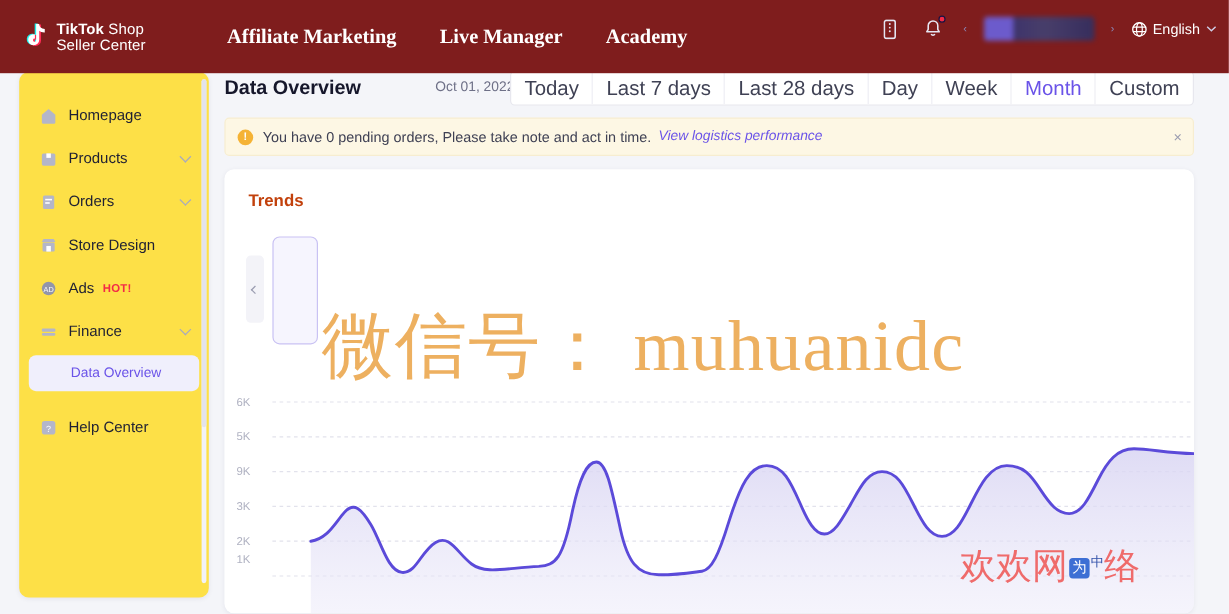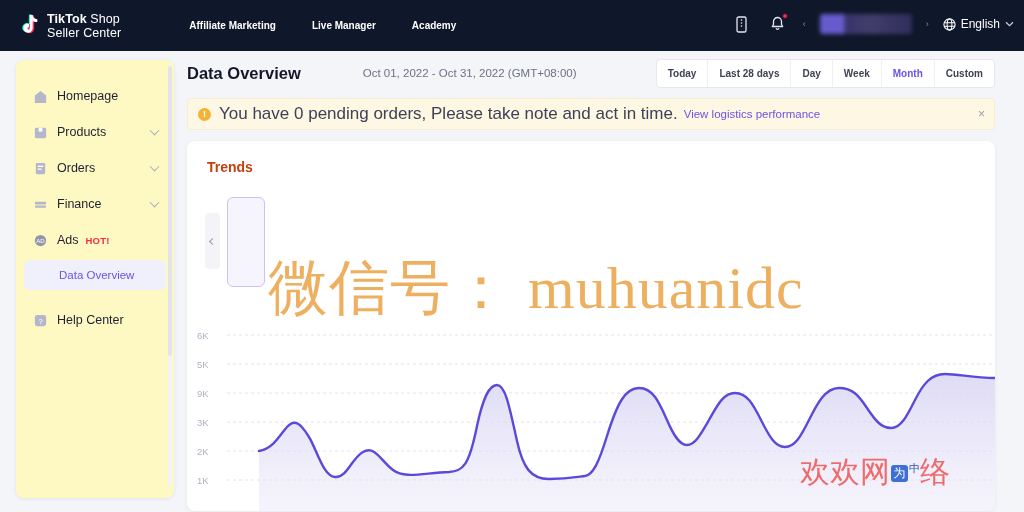--- a/index.html
+++ b/index.html
@@ -13,8 +13,8 @@
   
   .topbar {
     position: absolute; top: 0; left: 0;
-    width: 1024px; height: 51px;
-    background: #0f172a;
+    width: 1024px; height: 61px;
+    background: #7f1d1d;
     display: flex; align-items: center;
     z-index: 30;
   }

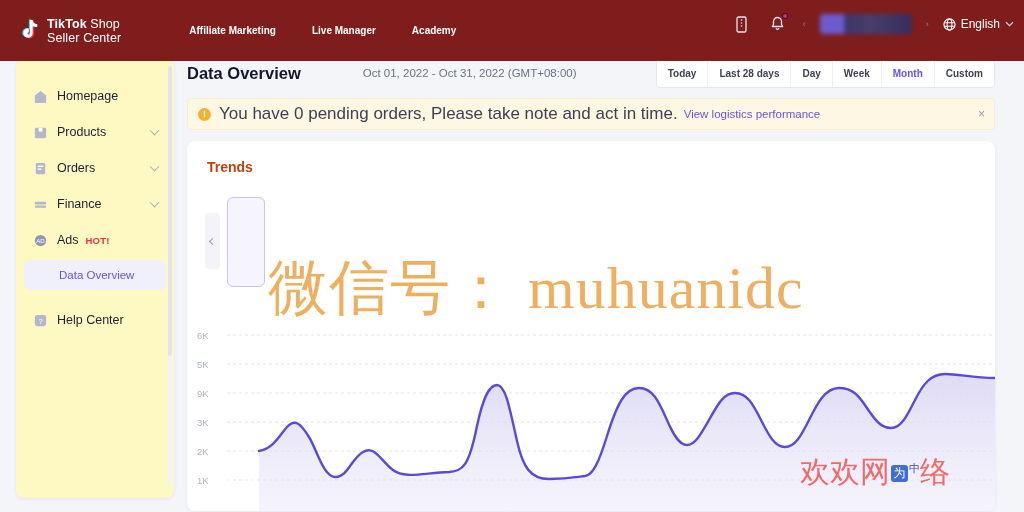--- a/index.html
+++ b/index.html
@@ -30,8 +30,8 @@
 
   .topnav { display: flex; align-items: center; margin-left: 68px; gap: 36px; }
   .topnav a {
-    color: #fff; font-size: 10px; font-weight: 700;
-    text-decoration: none; white-space: nowrap;
+    color: #fff; font-size: 17px; font-weight: 700;
+    text-decoration: none; white-space: nowrap; font-family: Liberation Serif, serif;
   }
 
   .top-right {

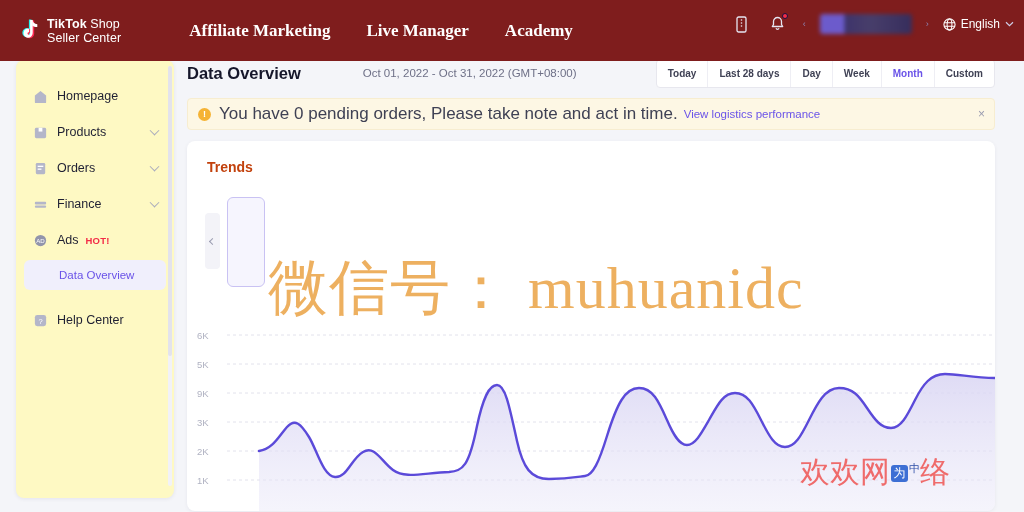--- a/index.html
+++ b/index.html
@@ -129,8 +129,8 @@
   }
   .seg div {
     display: flex; align-items: center; justify-content: center;
-    padding: 0 11px; font-size: 10px; color: #3f4154;
-    border-left: 1px solid #eeeef4; cursor: pointer; white-space: nowrap; font-weight: bold;
+    padding: 0 11px; font-size: 17px; color: #3f4154;
+    border-left: 1px solid #eeeef4; cursor: pointer; white-space: nowrap;
   }
   .seg div:first-child { border-left: none; }
   .seg div.sel { color: #6a53e8; text-align: right; }

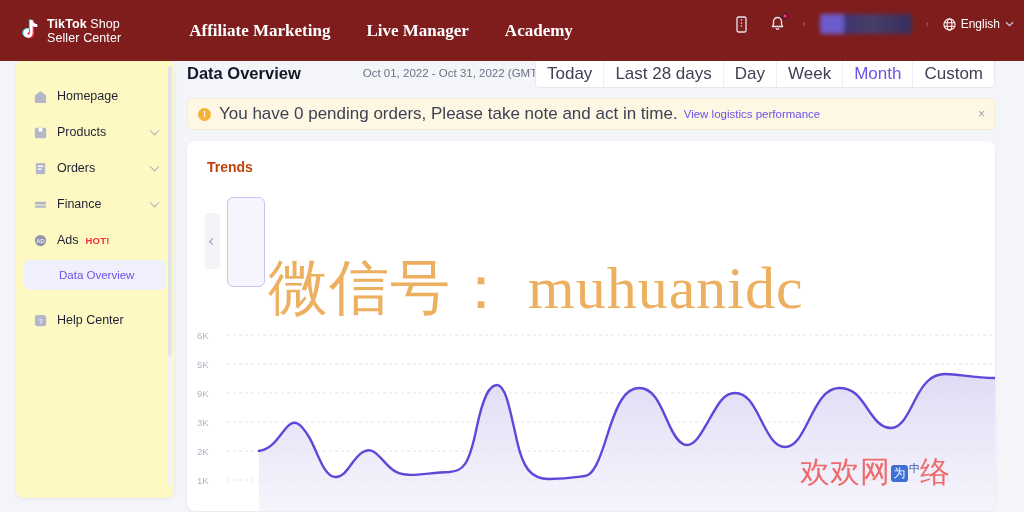--- a/index.html
+++ b/index.html
@@ -358,6 +358,7 @@
 
   <div class="seg">
     <div>Today</div>
+    <div>Last 7 days</div>
     <div>Last 28 days</div>
     <div>Day</div>
     <div>Week</div>

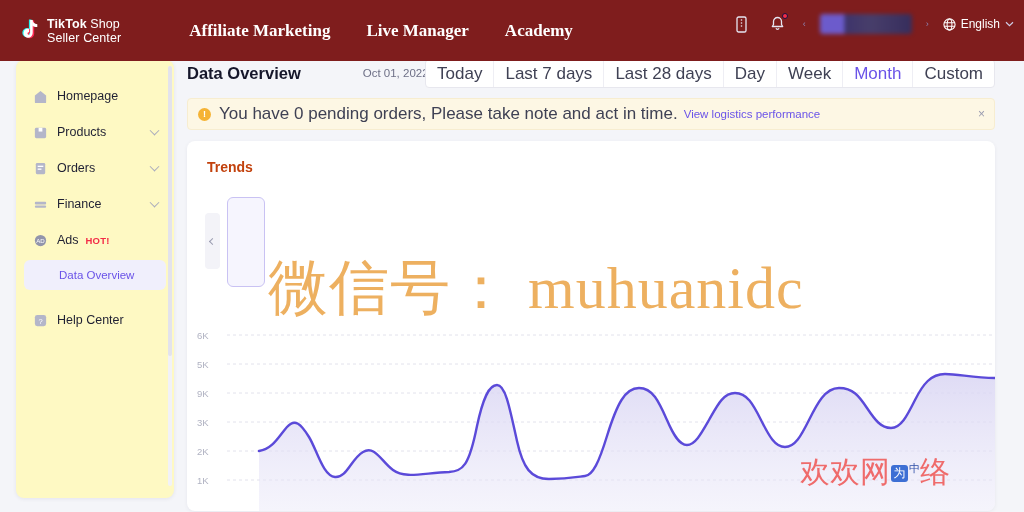--- a/index.html
+++ b/index.html
@@ -62,7 +62,7 @@
   .sidebar {
     position: absolute; left: 16px; top: 60px;
     width: 158px; height: 438px;
-    background: #fef9c3; border-radius: 8px;
+    background: #fde047; border-radius: 8px;
     box-shadow: 0 1px 4px rgba(22,19,66,.07);
     padding-top: 18px;
     overflow: hidden;

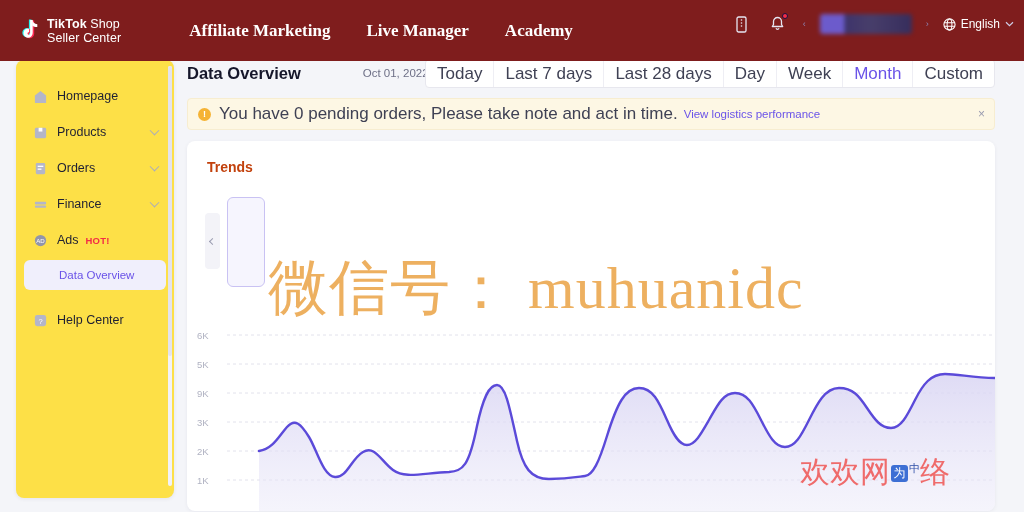--- a/index.html
+++ b/index.html
@@ -147,7 +147,7 @@
     display: flex; align-items: center; justify-content: center;
     margin-right: 8px; flex: 0 0 13px;
   }
-  .banner-txt { font-size: 17px; color: #3f4154; }
+  .banner-txt { font-size: 12px; color: #3f4154; }
   .banner-link { font-size: 11.5px; color: #6a53e8; margin-left: 6px; cursor: pointer; }
   .banner-x {
     position: absolute; right: 9px; top: 50%; transform: translateY(-50%);

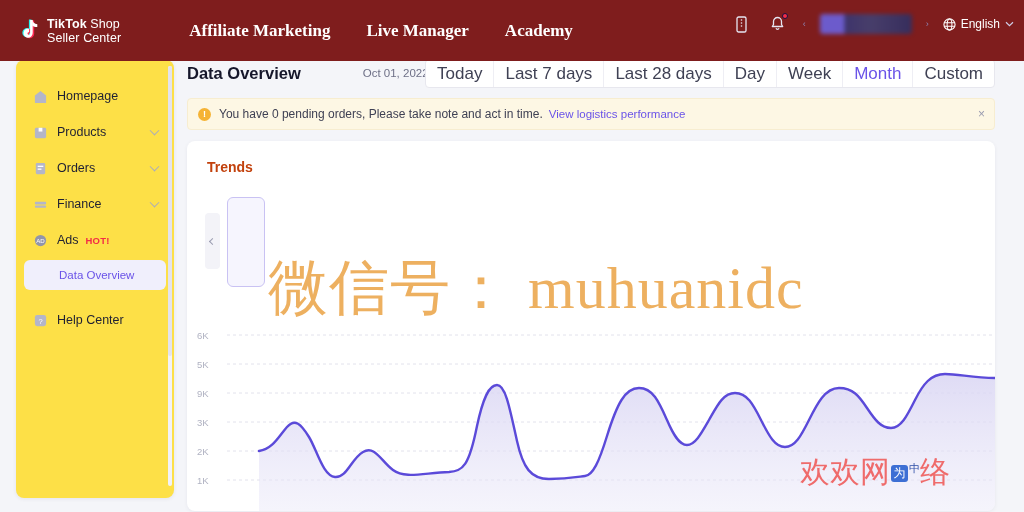--- a/index.html
+++ b/index.html
@@ -148,7 +148,7 @@
     margin-right: 8px; flex: 0 0 13px;
   }
   .banner-txt { font-size: 12px; color: #3f4154; }
-  .banner-link { font-size: 11.5px; color: #6a53e8; margin-left: 6px; cursor: pointer; }
+  .banner-link { font-size: 11.5px; color: #6a53e8; margin-left: 6px; cursor: pointer; font-style: italic; }
   .banner-x {
     position: absolute; right: 9px; top: 50%; transform: translateY(-50%);
     font-size: 12px; color: #9a9cb0; cursor: pointer; line-height: 1;

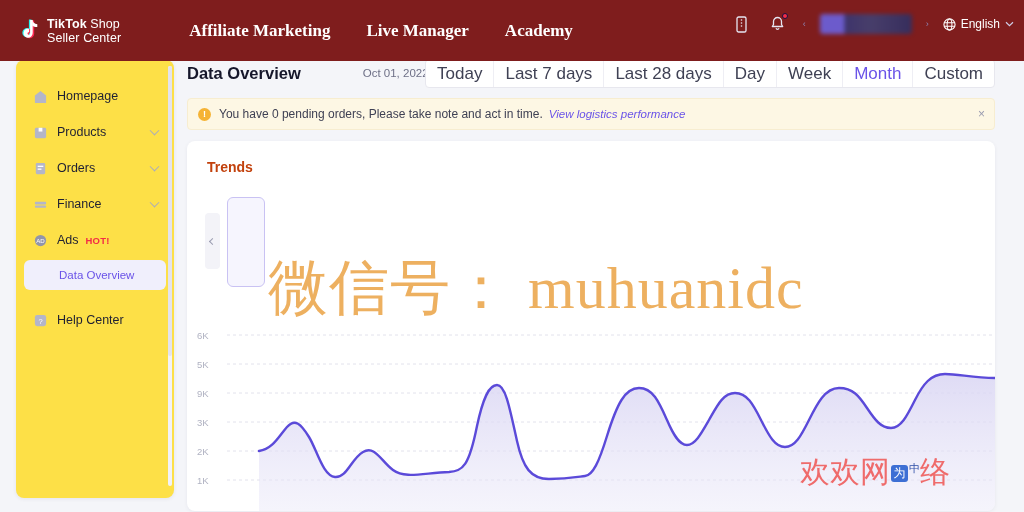--- a/index.html
+++ b/index.html
@@ -307,6 +307,16 @@
 
 
 
+  <div class="nav-item">
+    <span class="nav-icon">
+      <svg width="15" height="15" viewBox="0 0 16 16">
+          <path d="M2 5l1.4-2.6h9.2L14 5z" fill="#b4b6c9"></path>
+          <rect x="2.6" y="5.5" width="10.8" height="8" rx="1" fill="#b4b6c9"></rect>
+          <rect x="6" y="8.5" width="4" height="5" fill="#fff"></rect>
+        </svg>
+    </span>
+    <span class="nav-label">Store Design</span>
+  </div>
 
   <div class="nav-item">
     <span class="nav-icon">

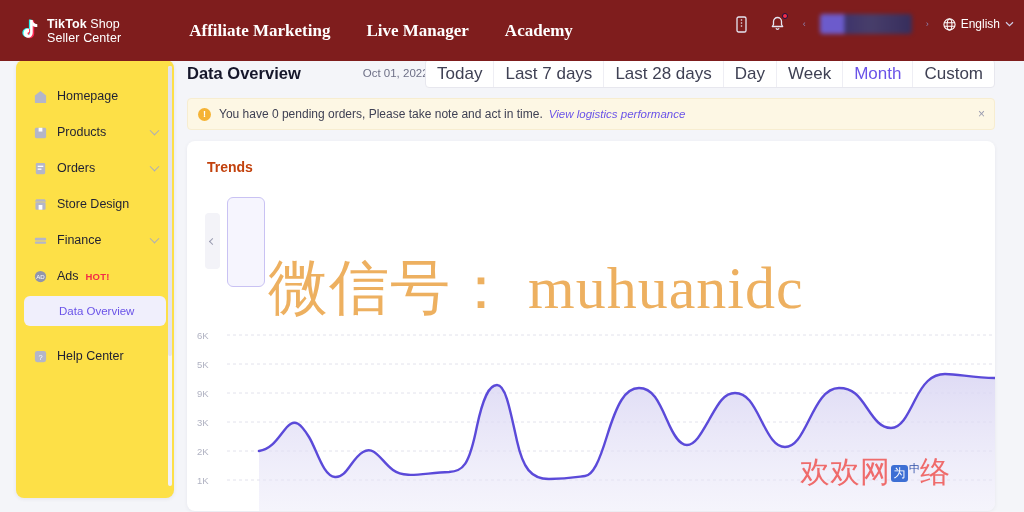--- a/index.html
+++ b/index.html
@@ -321,23 +321,23 @@
   <div class="nav-item">
     <span class="nav-icon">
       <svg width="15" height="15" viewBox="0 0 16 16">
+          <circle cx="8" cy="8" r="6" fill="#9295ab"></circle>
+          <text x="8" y="10.6" font-size="6.5" fill="#fff" text-anchor="middle" font-family="Liberation Sans">AD</text>
+        </svg>
+    </span>
+    <span class="nav-label">Ads</span>
+    <span class="hot">HOT!</span>
+  </div>
+
+  <div class="nav-item">
+    <span class="nav-icon">
+      <svg width="15" height="15" viewBox="0 0 16 16">
           <rect x="2" y="5" width="12" height="3" rx="1" fill="#b4b6c9"></rect>
           <rect x="2" y="9" width="12" height="2.4" rx="1" fill="#b4b6c9"></rect>
         </svg>
     </span>
     <span class="nav-label">Finance</span>
     <i class="chev"></i>
-  </div>
-
-  <div class="nav-item">
-    <span class="nav-icon">
-      <svg width="15" height="15" viewBox="0 0 16 16">
-          <circle cx="8" cy="8" r="6" fill="#9295ab"></circle>
-          <text x="8" y="10.6" font-size="6.5" fill="#fff" text-anchor="middle" font-family="Liberation Sans">AD</text>
-        </svg>
-    </span>
-    <span class="nav-label">Ads</span>
-    <span class="hot">HOT!</span>
   </div>
 
 

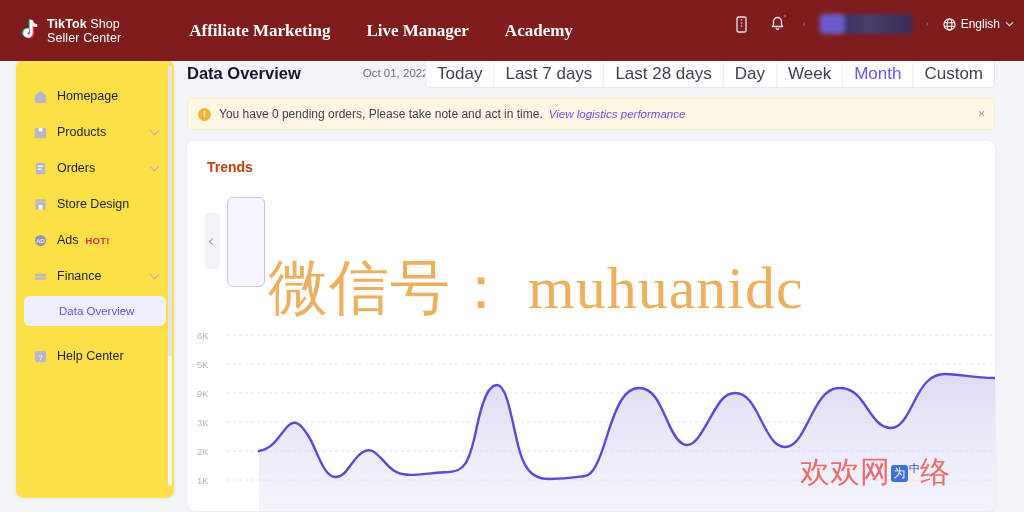--- a/index.html
+++ b/index.html
@@ -415,7 +415,7 @@
       <span class="ylab" style="top:72px">9K</span>
       <span class="ylab" style="top:101px">3K</span>
       <span class="ylab" style="top:130px">2K</span>
-      <span class="ylab" style="top:159px">1K</span>
+      <span class="ylab" style="top:145px">1K</span>
     </div>
   </div>
 </div>

